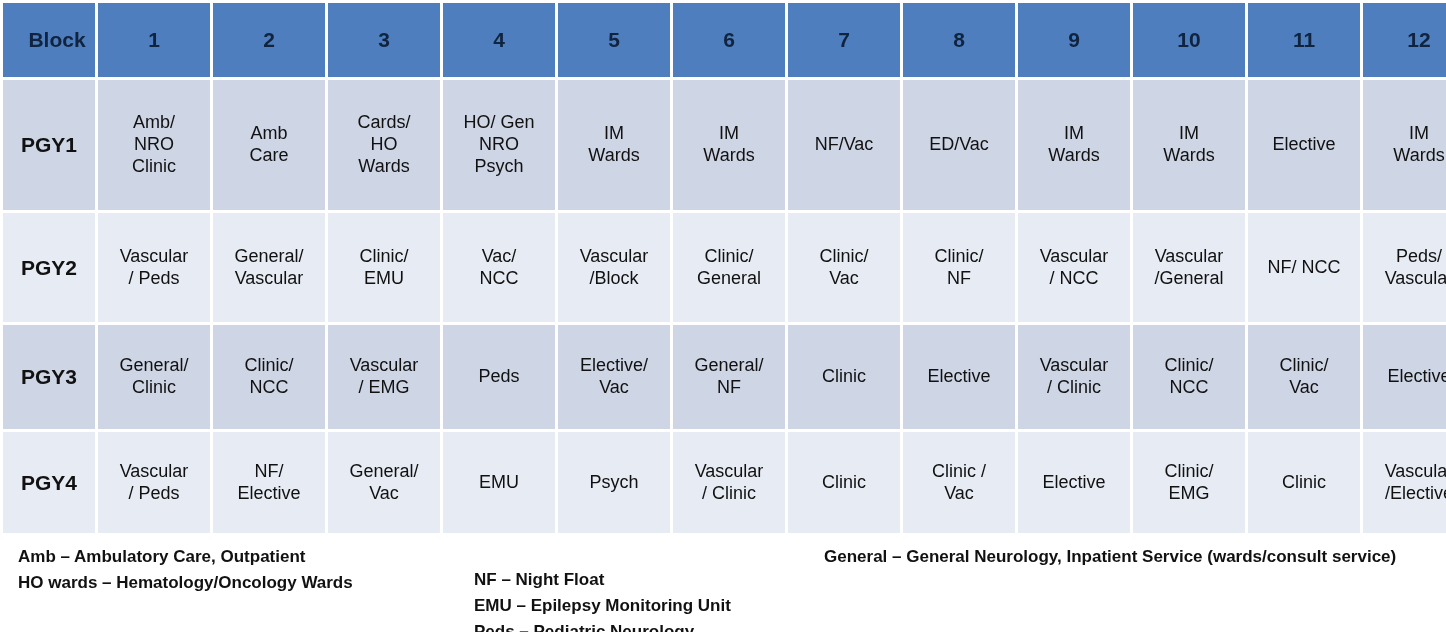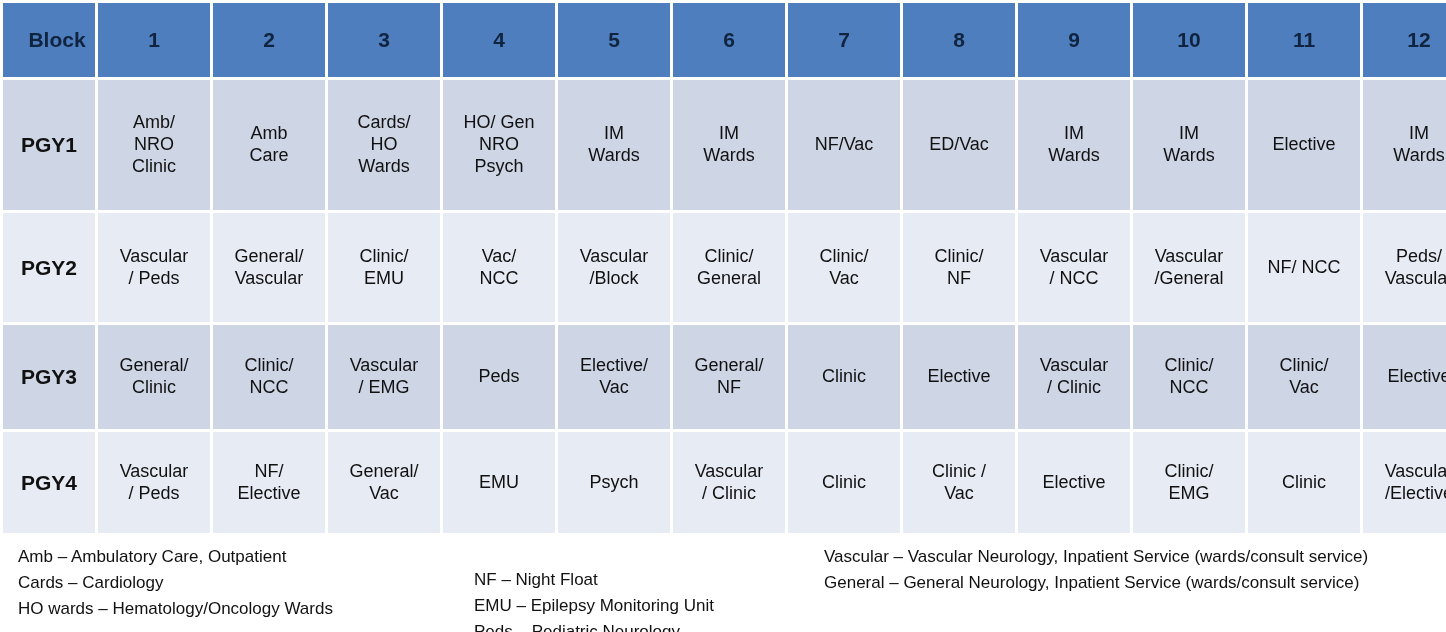--- a/index.html
+++ b/index.html
@@ -84,6 +84,7 @@
     top: 544px;
     width: 1151px;
     height: 88px;
+    font-weight: bold;
   }
   .legend-col {
     position: absolute;

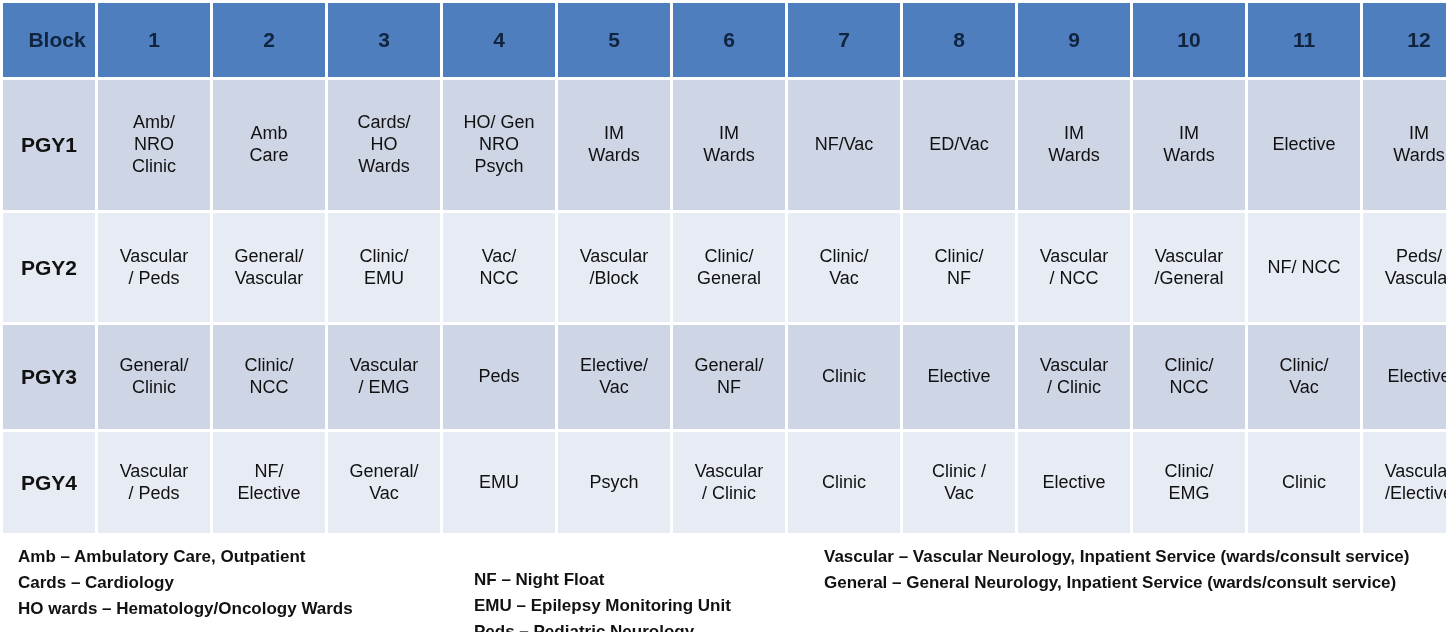--- a/index.html
+++ b/index.html
@@ -445,7 +445,6 @@
         <div class="legend-line">Peds – Pediatric Neurology</div>
       </div>
     <div class="legend-col col3" id="legend-col-3">
-        <div class="legend-line">Vascular – Vascular Neurology, Inpatient Service (wards/consult service)</div>
         <div class="legend-line">General – General Neurology, Inpatient Service (wards/consult service)</div>
       </div>
   </div>

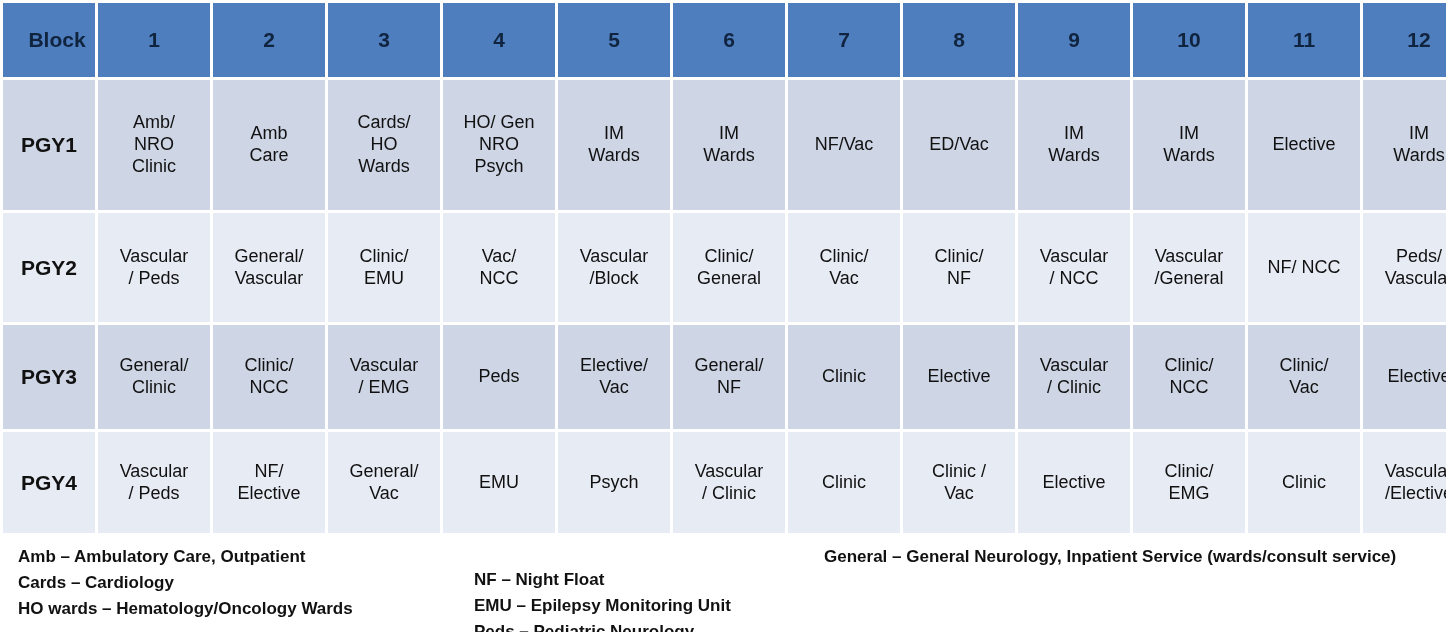--- a/index.html
+++ b/index.html
@@ -436,7 +436,6 @@
   <div class="legend">
     <div class="legend-col col1" id="legend-col-1">
         <div class="legend-line">Amb – Ambulatory Care, Outpatient</div>
-        <div class="legend-line">Cards – Cardiology</div>
         <div class="legend-line">HO wards – Hematology/Oncology Wards</div>
       </div>
     <div class="legend-col col2" id="legend-col-2">

